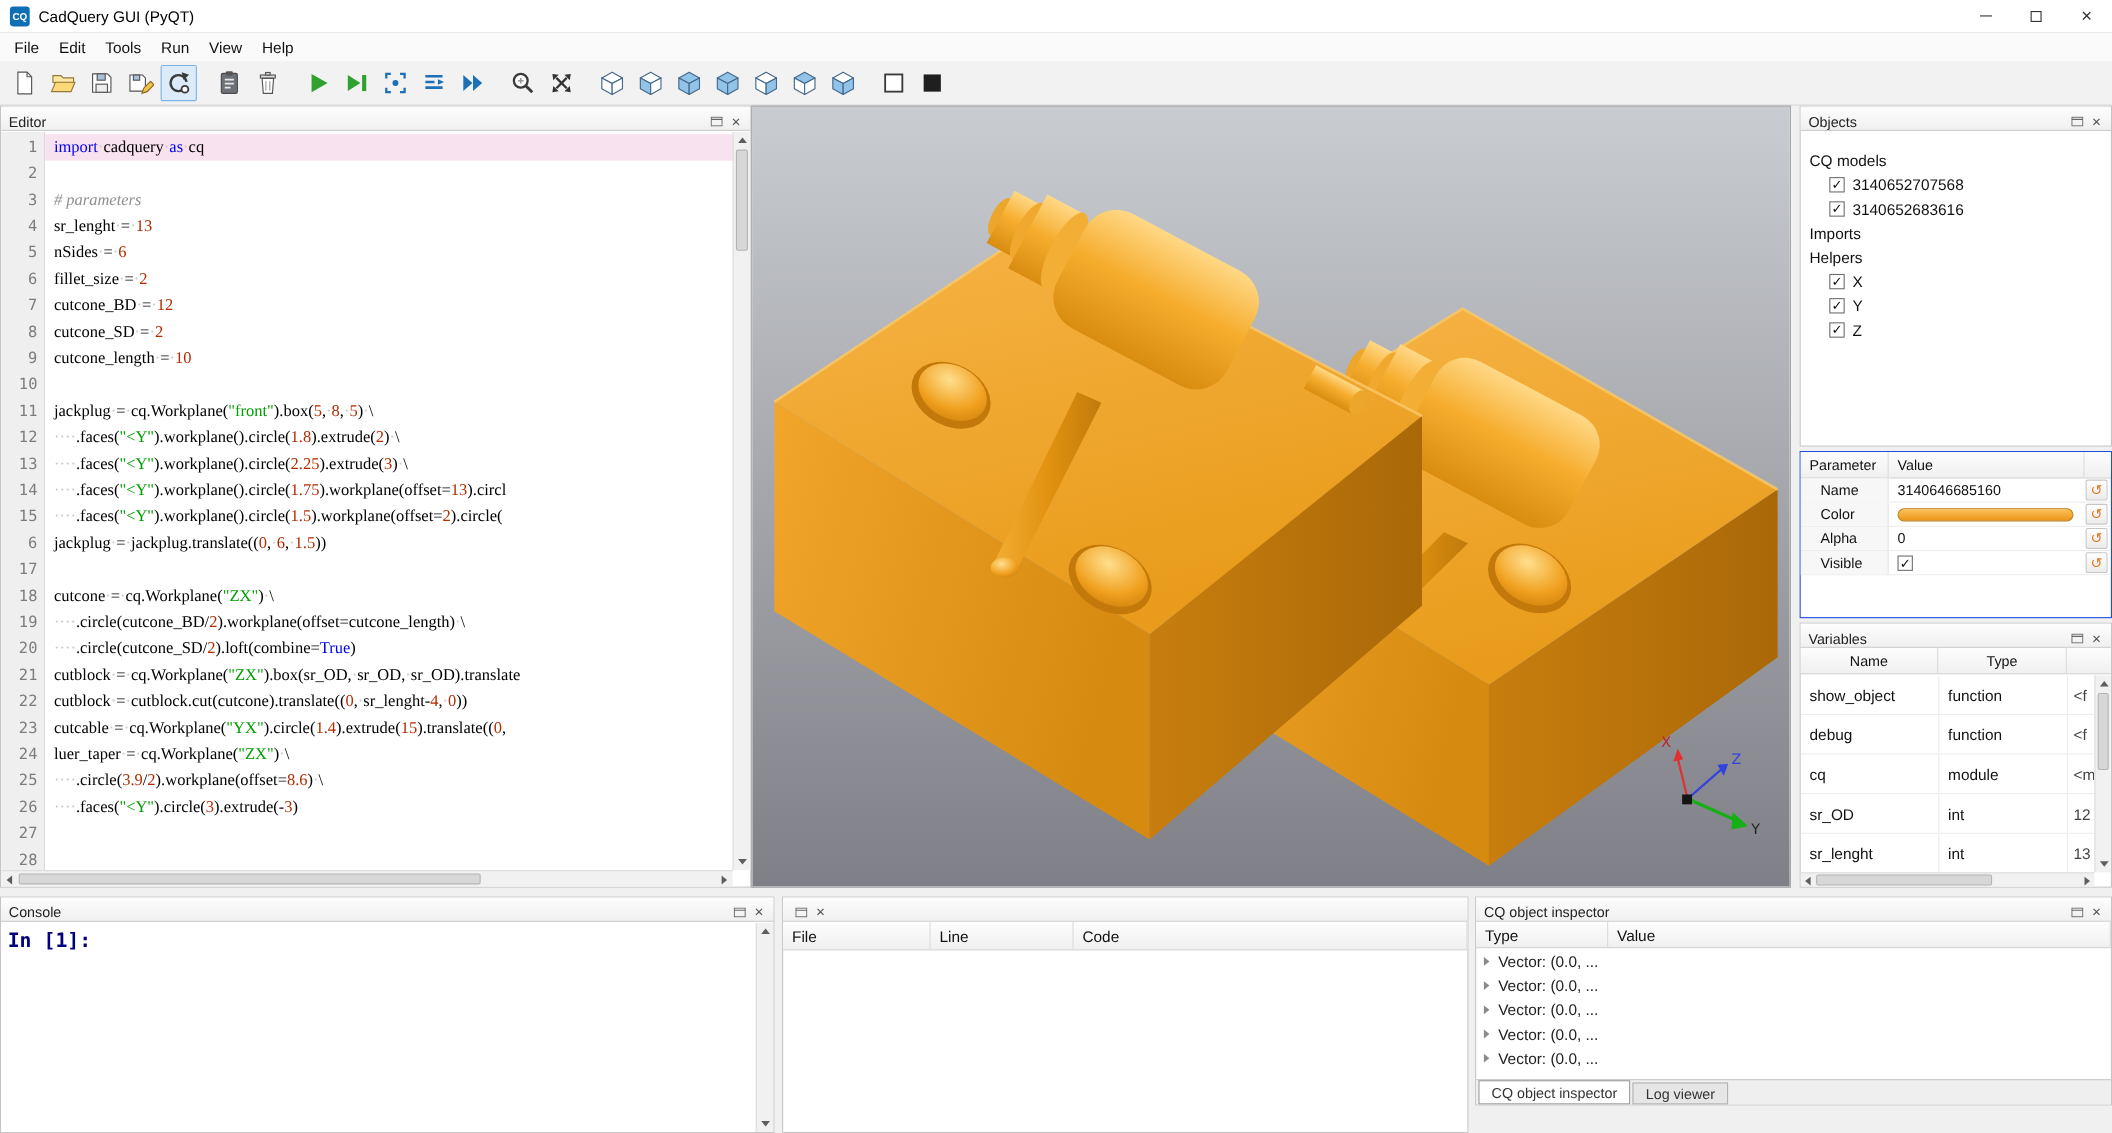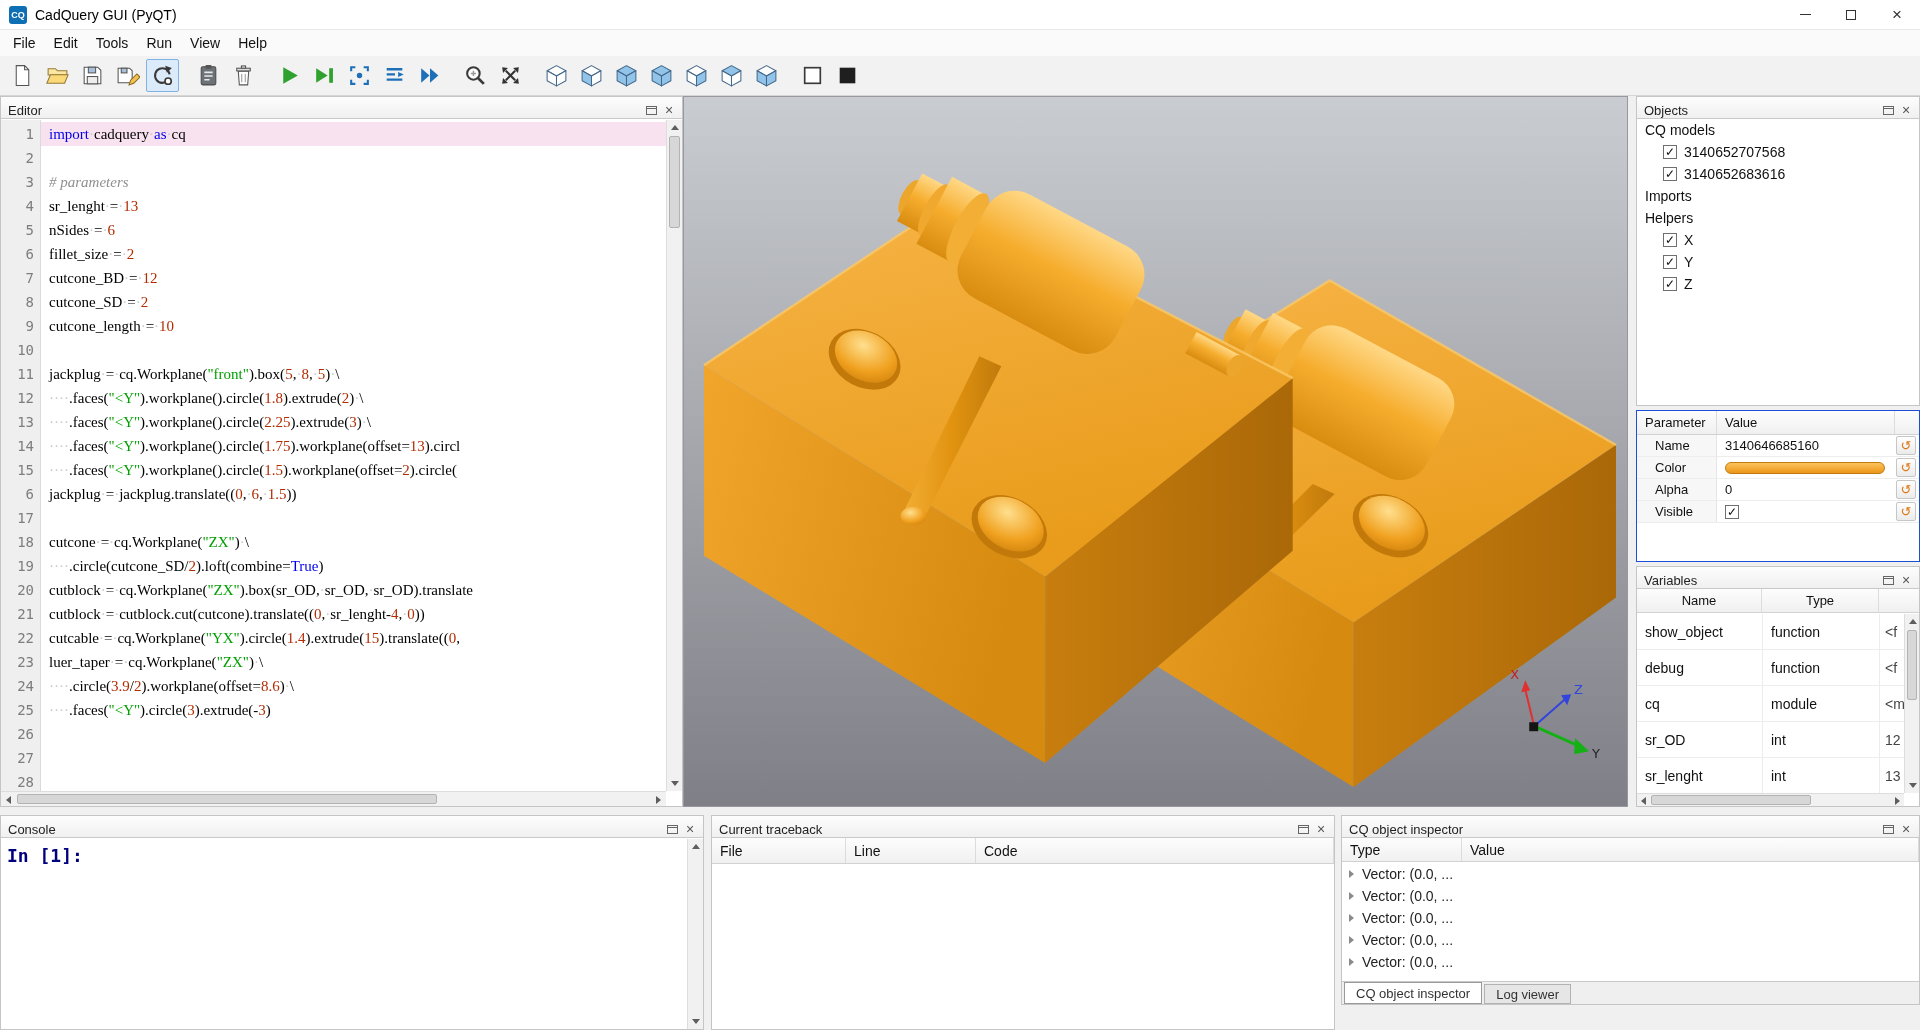--- a/index.html
+++ b/index.html
@@ -589,7 +589,7 @@
         </span>
       <span class="pbtn">×</span>
     </div>
-    <div style="padding-top:0">
+    <div style="padding-top:16px">
         <div class="tree-row tree-top">CQ models</div>
         <div class="tree-row tree-child">
           <span class="cb">✓</span>

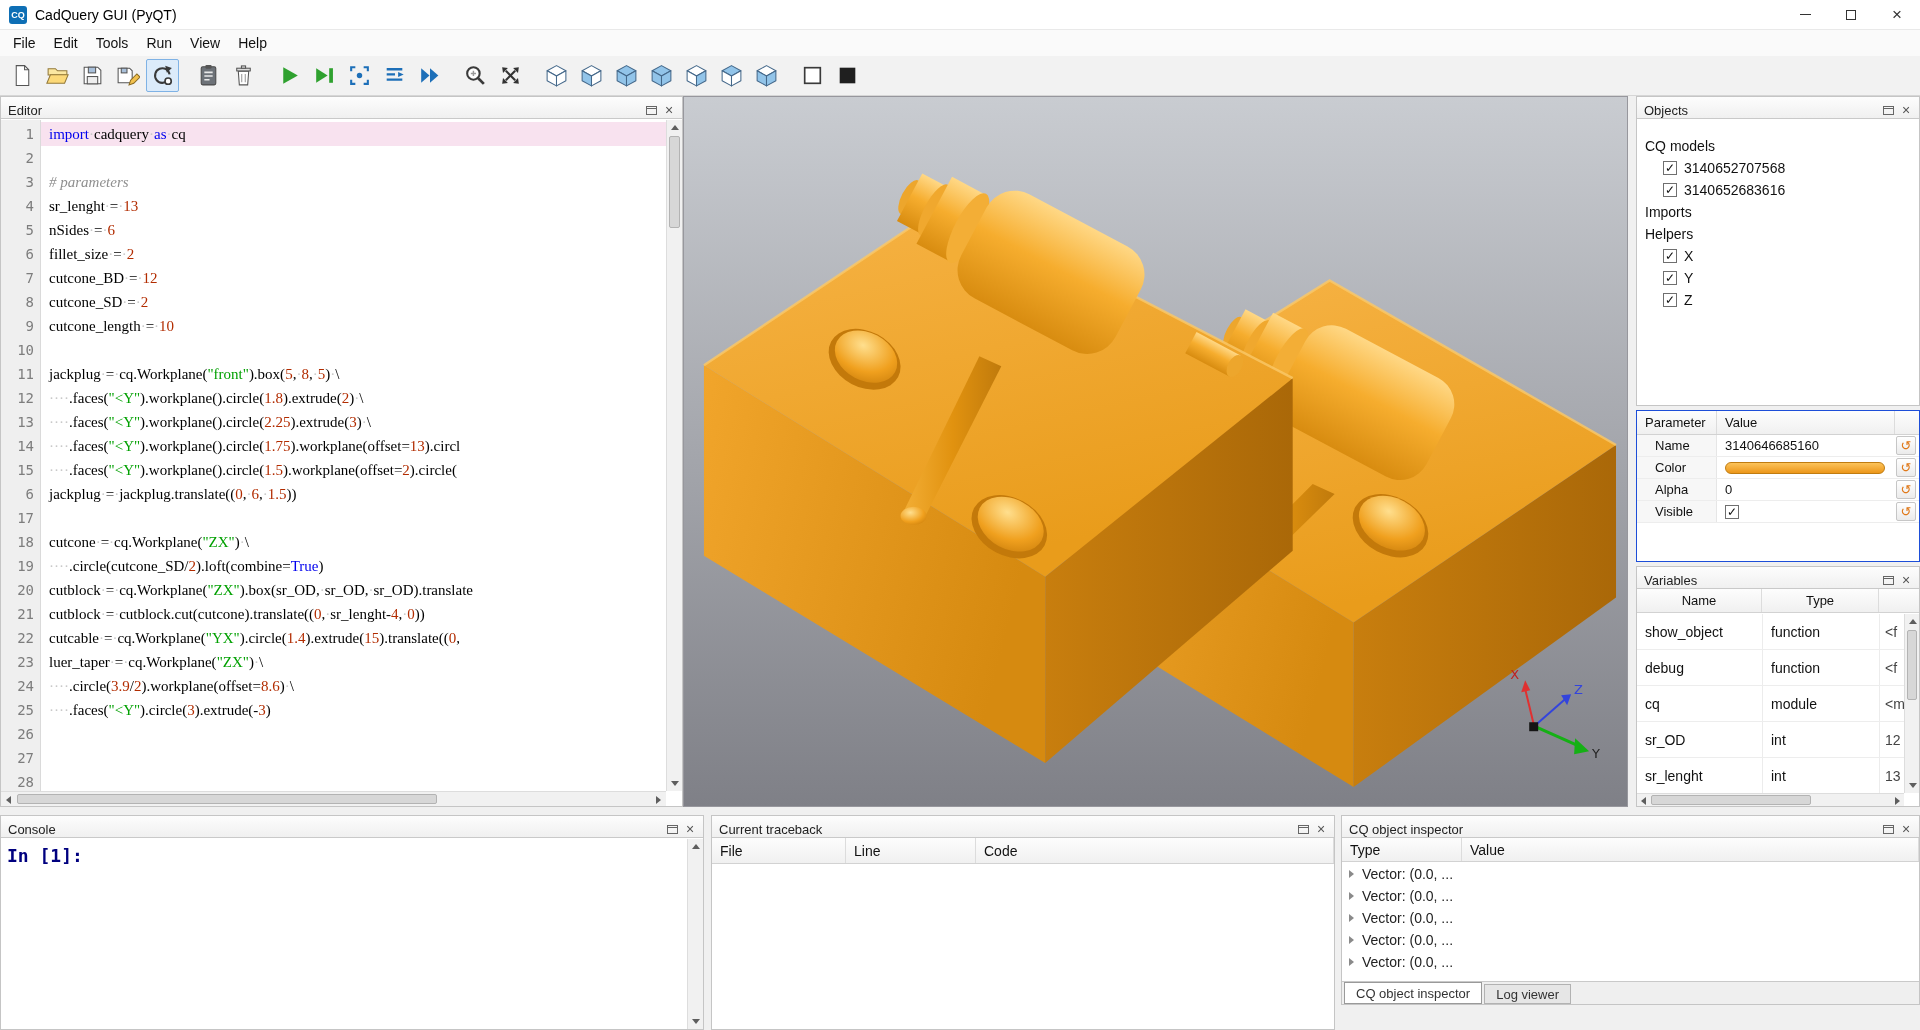--- a/index.html
+++ b/index.html
@@ -441,6 +441,7 @@
         <div class="code-line"><span class="tok-t">jackplug</span><span class="tok-w">·</span><span class="tok-t">=</span><span class="tok-w">·</span><span class="tok-t">jackplug.translate((</span><span class="tok-n">0</span><span class="tok-t">,</span><span class="tok-w">·</span><span class="tok-n">6</span><span class="tok-t">,</span><span class="tok-w">·</span><span class="tok-n">1.5</span><span class="tok-t">))</span></div>
         <div class="code-line"></div>
         <div class="code-line"><span class="tok-t">cutcone</span><span class="tok-w">·</span><span class="tok-t">=</span><span class="tok-w">·</span><span class="tok-t">cq.Workplane(</span><span class="tok-s">"ZX"</span><span class="tok-t">)</span><span class="tok-w">·</span><span class="tok-t">\</span></div>
+        <div class="code-line"><span class="tok-w">····</span><span class="tok-t">.circle(cutcone_BD/</span><span class="tok-n">2</span><span class="tok-t">).workplane(offset=cutcone_length)</span><span class="tok-w">·</span><span class="tok-t">\</span></div>
         <div class="code-line"><span class="tok-w">····</span><span class="tok-t">.circle(cutcone_SD/</span><span class="tok-n">2</span><span class="tok-t">).loft(combine=</span><span class="tok-k">True</span><span class="tok-t">)</span></div>
         <div class="code-line"><span class="tok-t">cutblock</span><span class="tok-w">·</span><span class="tok-t">=</span><span class="tok-w">·</span><span class="tok-t">cq.Workplane(</span><span class="tok-s">"ZX"</span><span class="tok-t">).box(sr_OD,</span><span class="tok-w">·</span><span class="tok-t">sr_OD,</span><span class="tok-w">·</span><span class="tok-t">sr_OD).translate</span></div>
         <div class="code-line"><span class="tok-t">cutblock</span><span class="tok-w">·</span><span class="tok-t">=</span><span class="tok-w">·</span><span class="tok-t">cutblock.cut(cutcone).translate((</span><span class="tok-n">0</span><span class="tok-t">,</span><span class="tok-w">·</span><span class="tok-t">sr_lenght-</span><span class="tok-n">4</span><span class="tok-t">,</span><span class="tok-w">·</span><span class="tok-n">0</span><span class="tok-t">))</span></div>

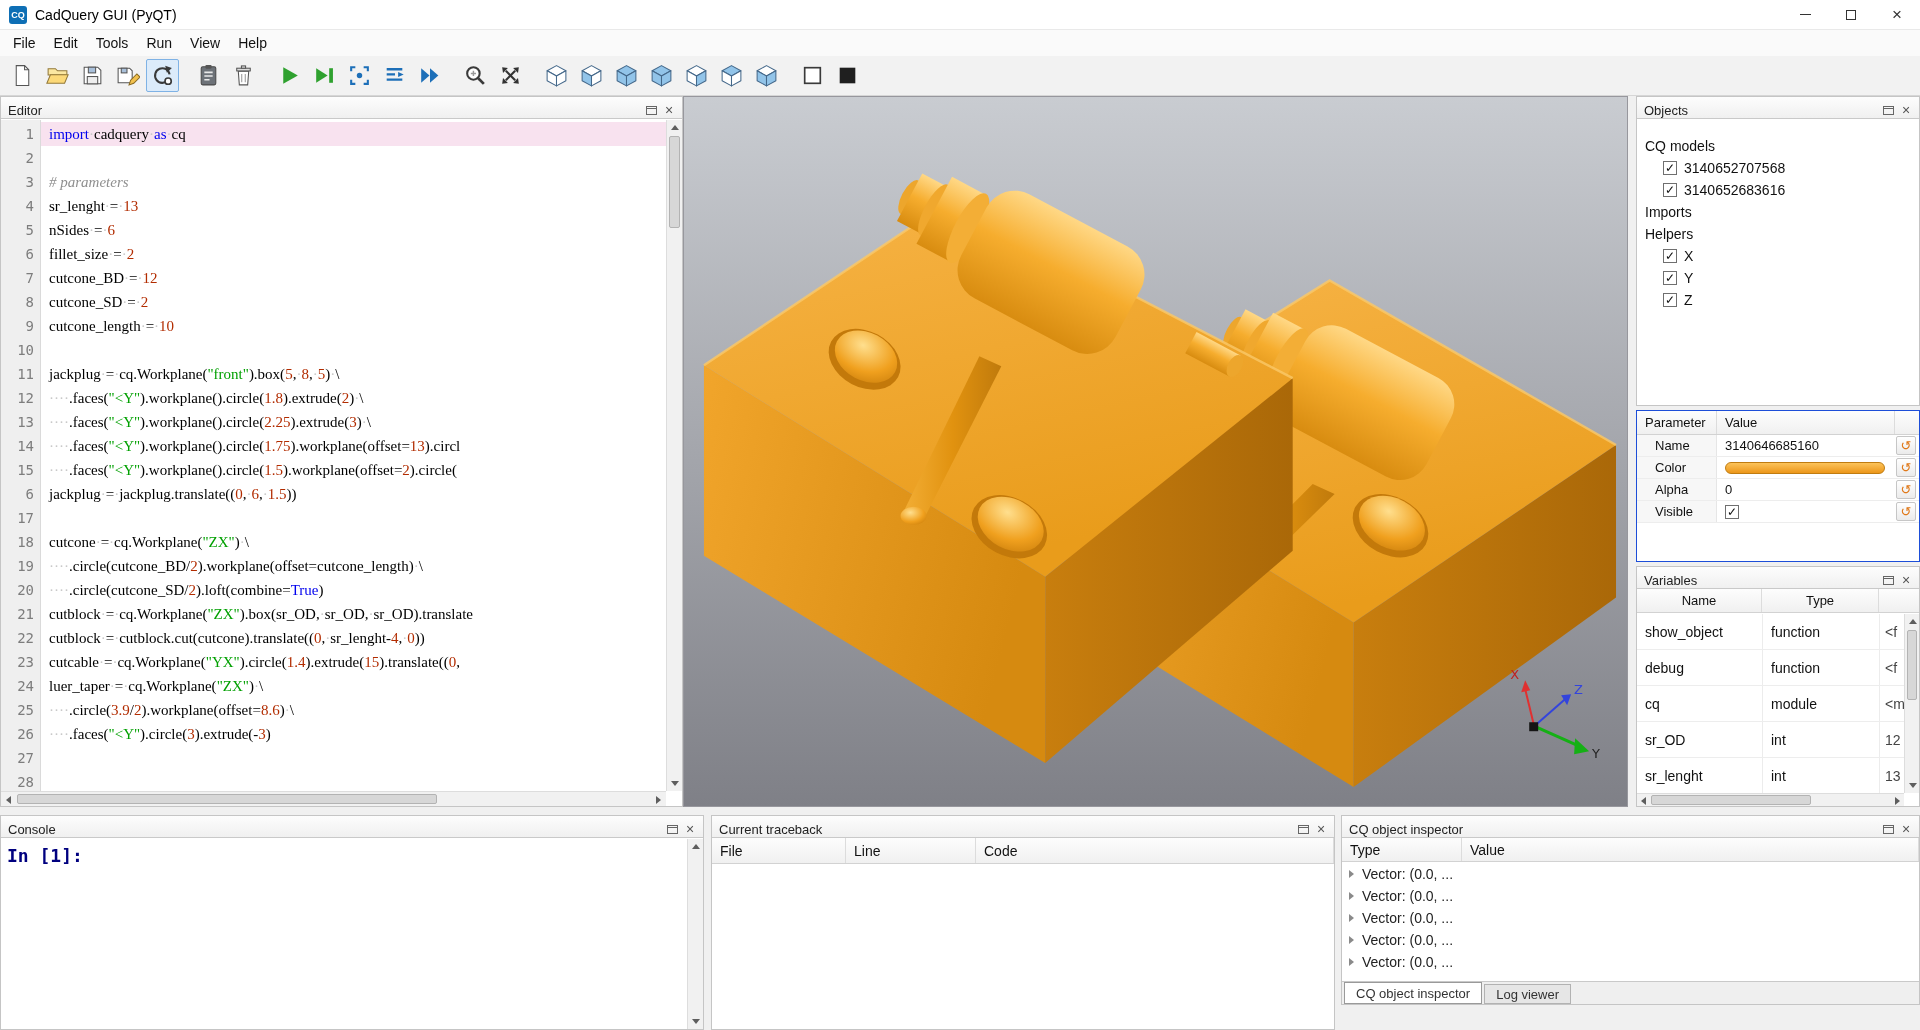--- a/index.html
+++ b/index.html
@@ -739,7 +739,6 @@
 
 <div class="panel traceback-panel">
   <div class="phead">
-    <span class="ptitle">Current traceback</span>
     <span class="pbtn">
         <svg width="11" height="9" viewBox="0 0 11 9">
           <rect x="0.5" y="0.5" width="10" height="8" fill="none" stroke="#666"></rect>

